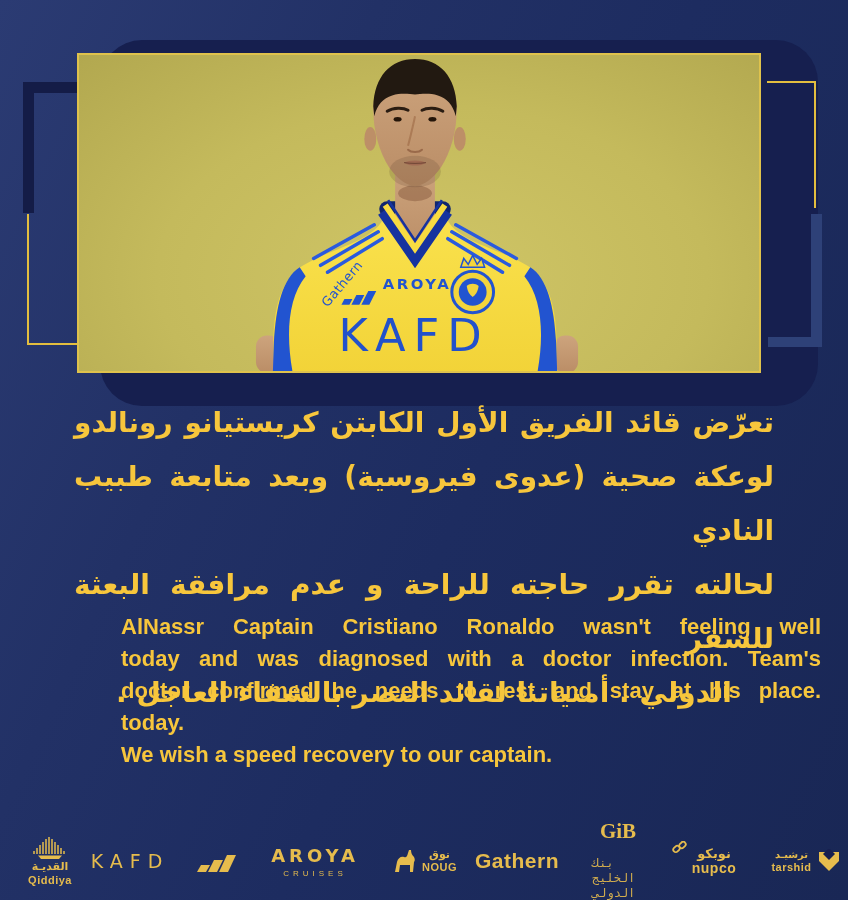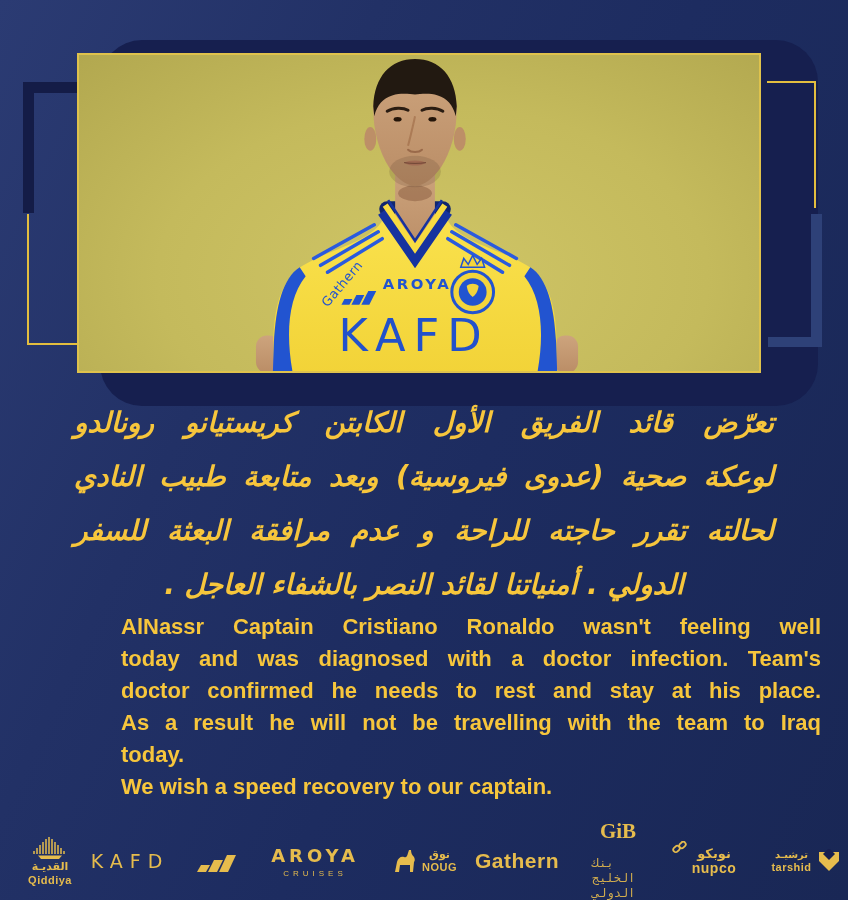--- a/index.html
+++ b/index.html
@@ -25,7 +25,7 @@
   .arabic-block{
     position:absolute;left:74px;top:396px;width:700px;
     direction:rtl;color:#f7c63c;font-family:"DejaVu Sans",sans-serif;
-    font-weight:bold;font-size:28px;line-height:54px;font-style:italic;
+    font-weight:bold;font-size:28px;line-height:54px;
   }
   .arabic-block .jl{text-align:justify;text-align-last:justify;}
   .arabic-block .cl{text-align:center;}

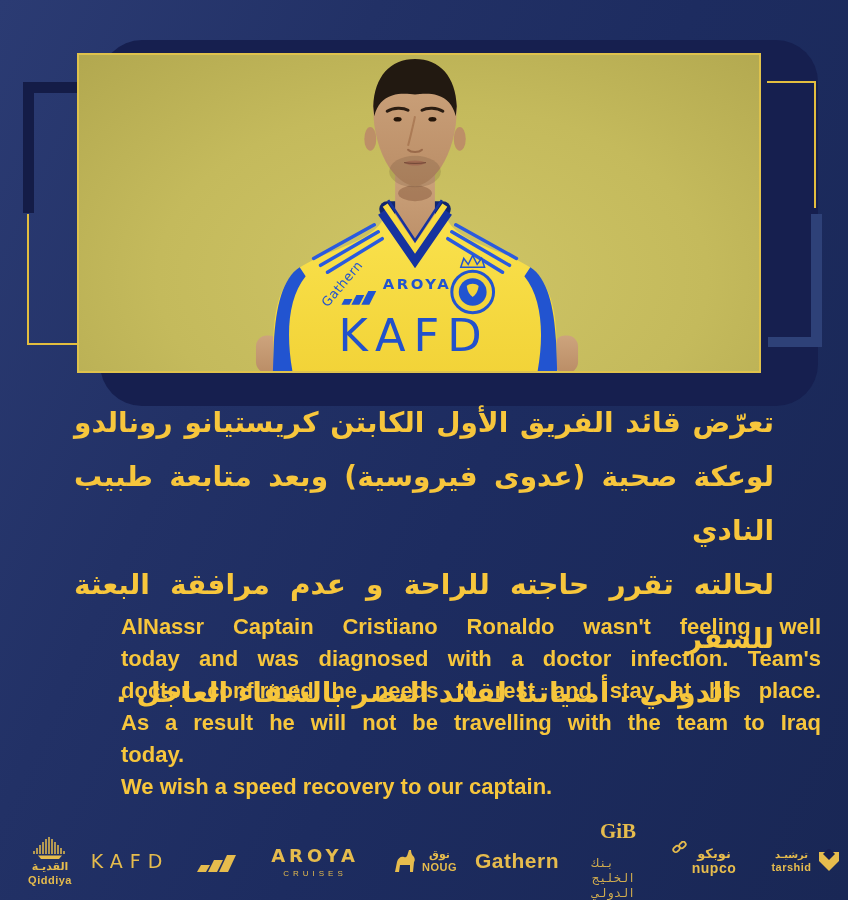--- a/index.html
+++ b/index.html
@@ -152,7 +152,6 @@
     <div class="jl">AlNassr Captain Cristiano Ronaldo wasn't feeling well</div>
     <div class="jl">today and was diagnosed with a doctor infection. Team's</div>
     <div class="jl">doctor confirmed he needs to rest and stay at his place.</div>
-    <div class="jl">As a result he will not be travelling with the team to Iraq</div>
     <div>today.</div>
     <div>We wish a speed recovery to our captain.</div>
   </div>

